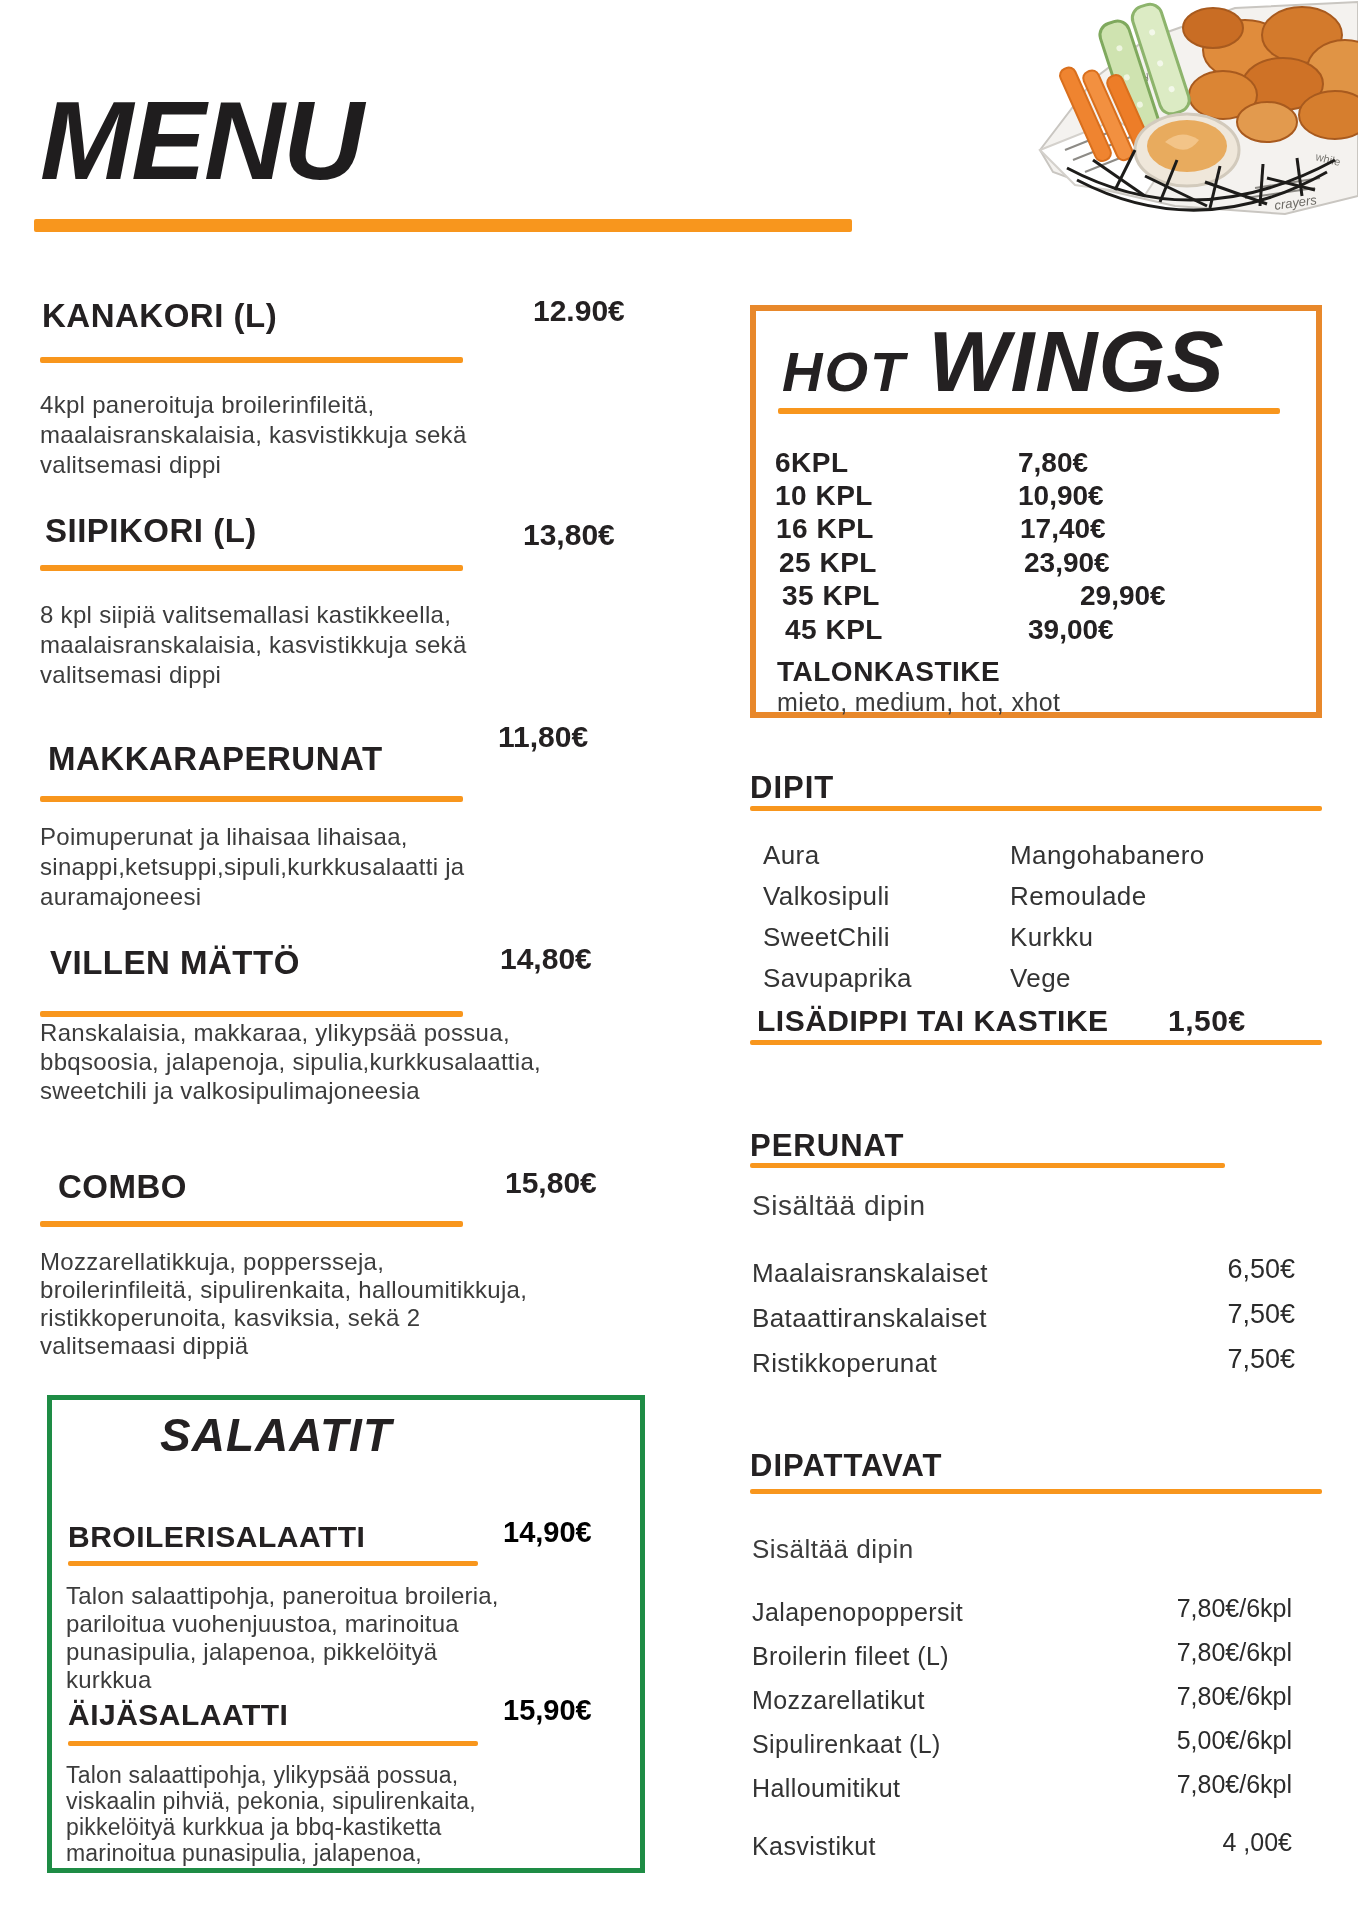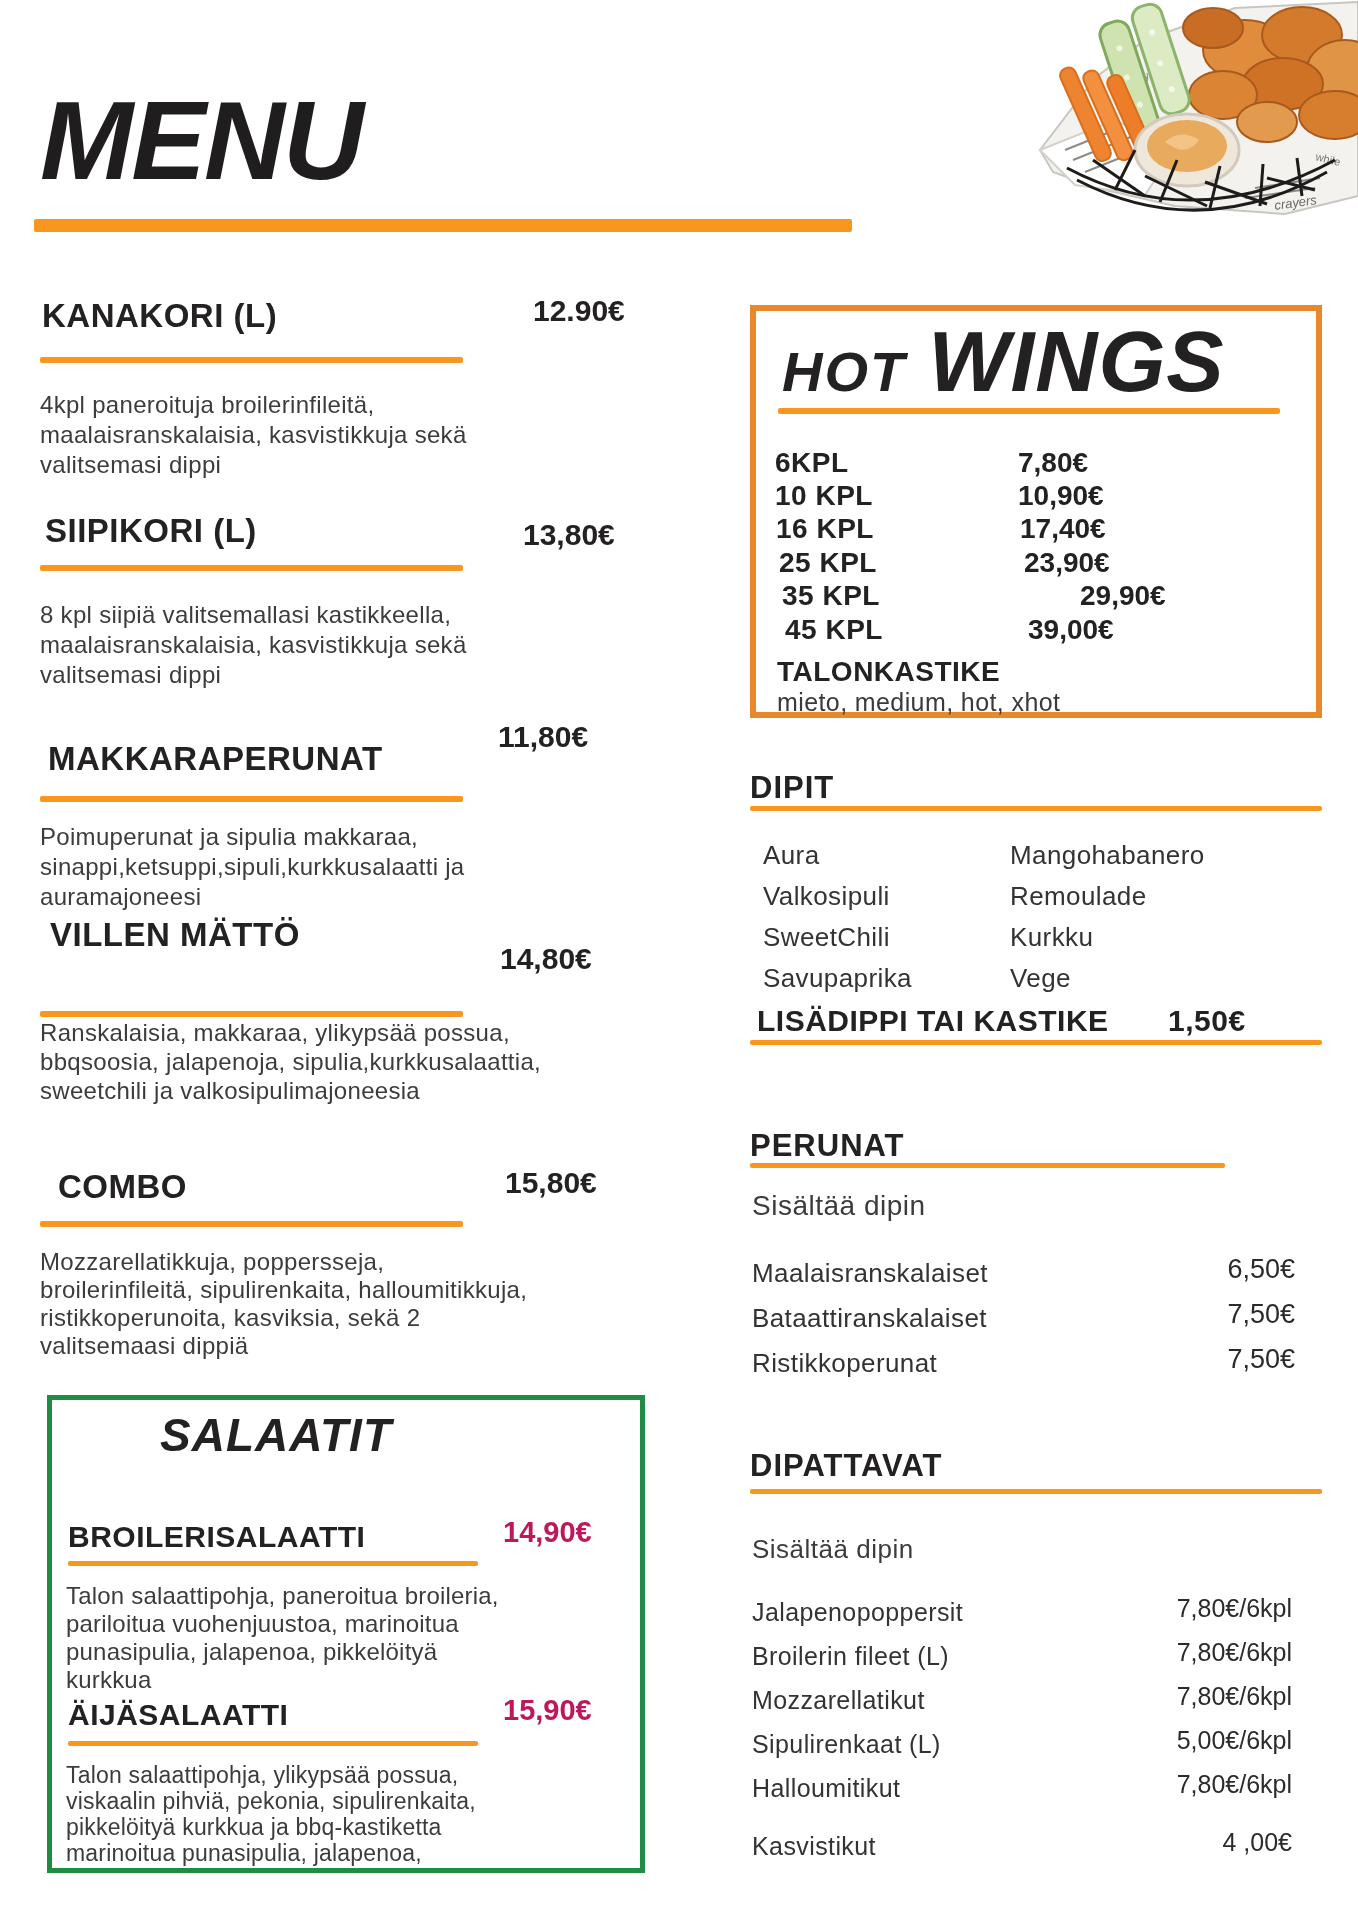--- a/index.html
+++ b/index.html
@@ -128,7 +128,7 @@
   <div class="abs price" style="left:498px;top:720px;">11,80€</div>
   <div class="bar" style="left:40px;top:796px;width:423px;height:6px;"></div>
   <div class="abs desc" style="left:40px;top:822px;line-height:30px;">
-    <div>Poimuperunat ja sipulia makkaraa,</div>
+    <div>Poimuperunat ja lihaisaa lihaisaa,</div>
     <div>sinappi,ketsuppi,sipuli,kurkkusalaatti ja</div>
     <div>auramajoneesi</div>
   </div>

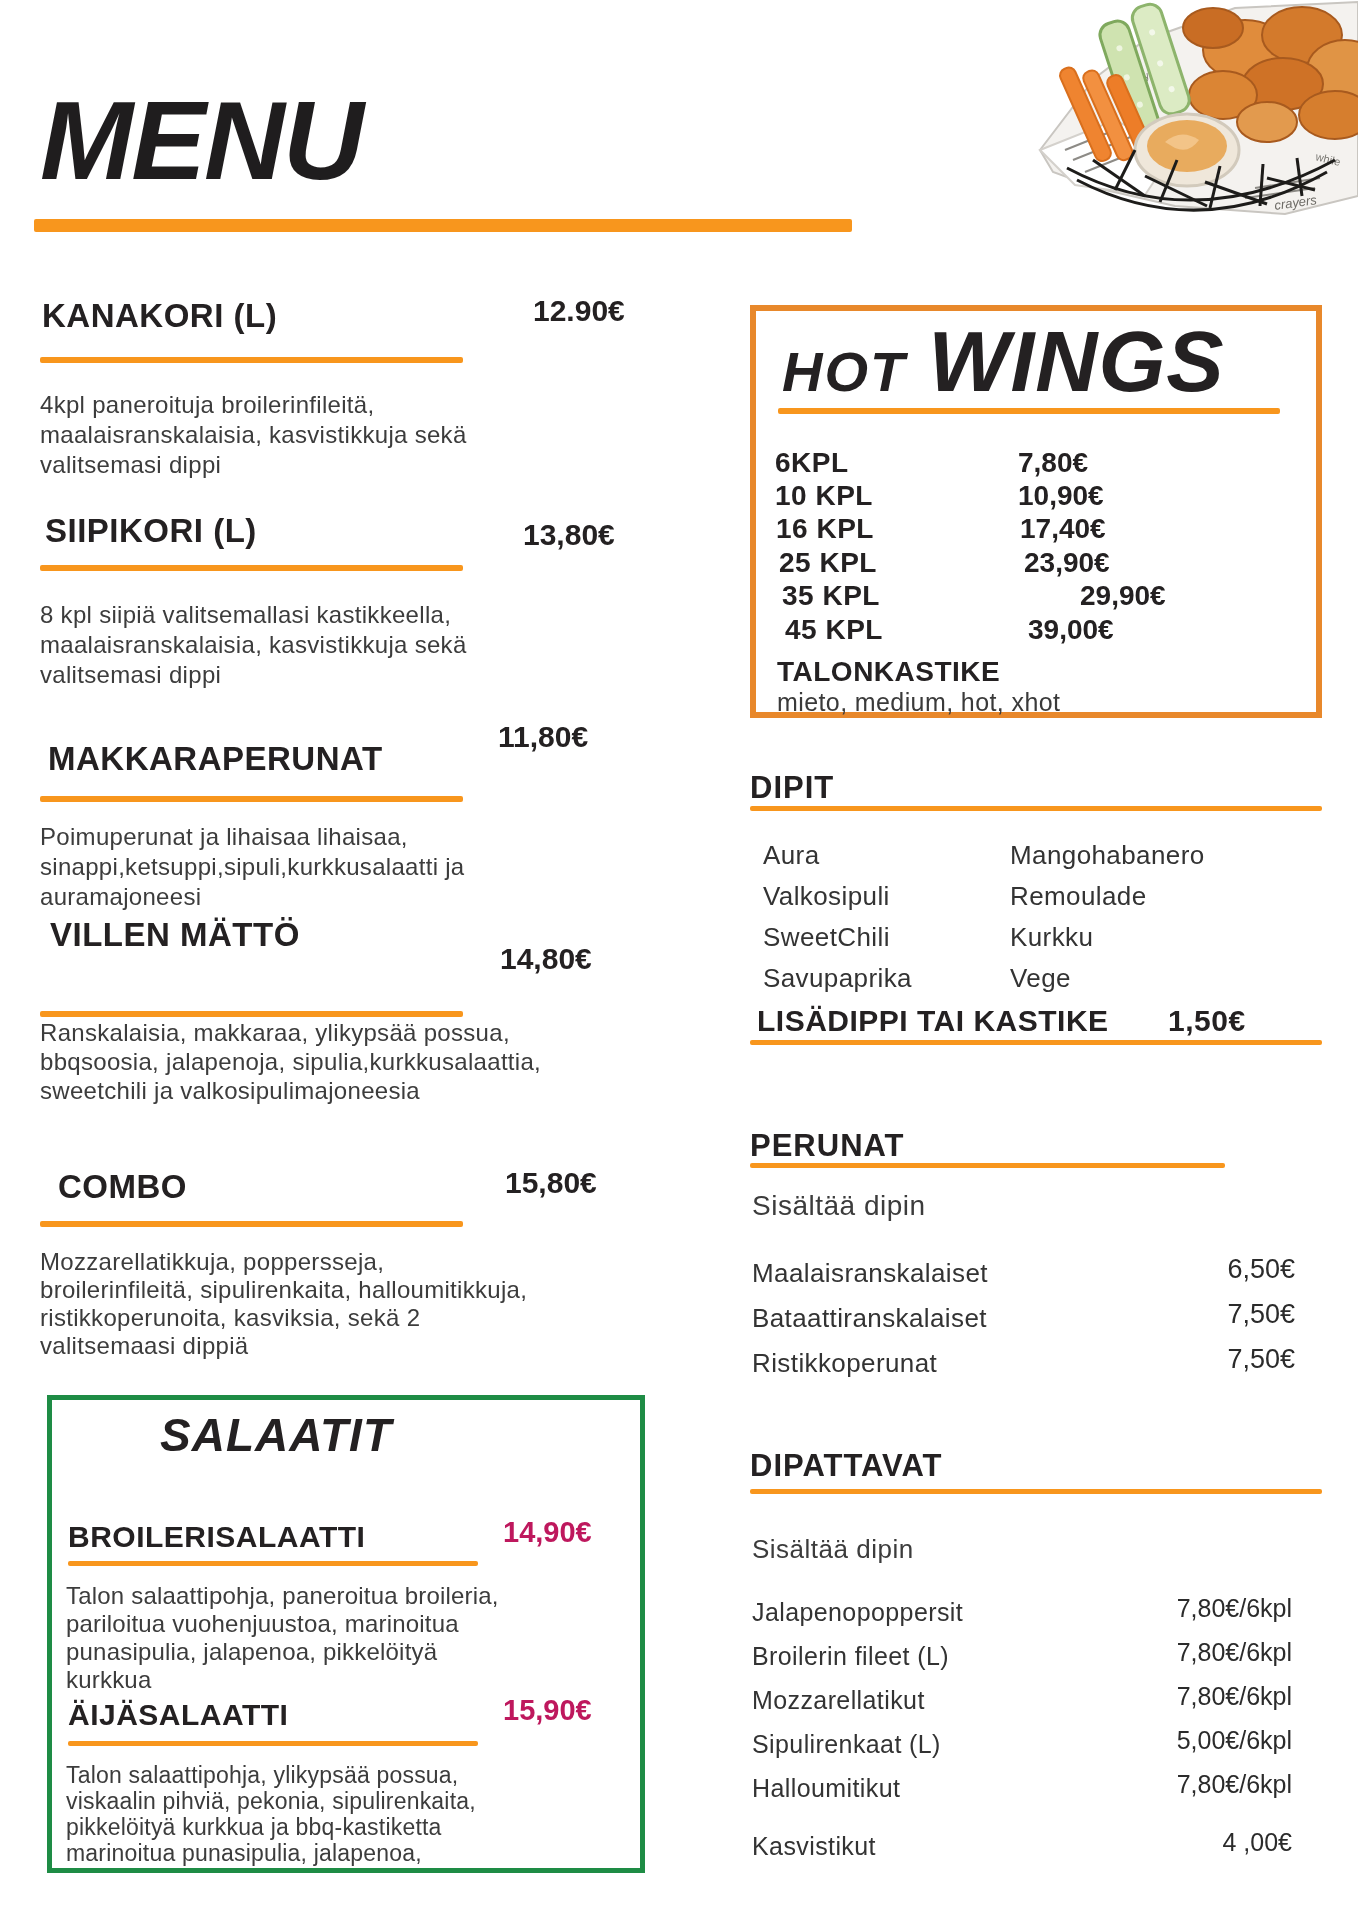--- a/index.html
+++ b/index.html
@@ -133,7 +133,7 @@
     <div>auramajoneesi</div>
   </div>
 
-  <div class="abs item-h" style="left:50px;top:916px;">VILLEN MÄTTÖ</div>
+  <div class="abs item-h" style="left:50px;top:944px;">VILLEN MÄTTÖ</div>
   <div class="abs price" style="left:500px;top:942px;">14,80€</div>
   <div class="bar" style="left:40px;top:1011px;width:423px;height:6px;"></div>
   <div class="abs desc" style="left:40px;top:1018px;line-height:29px;">

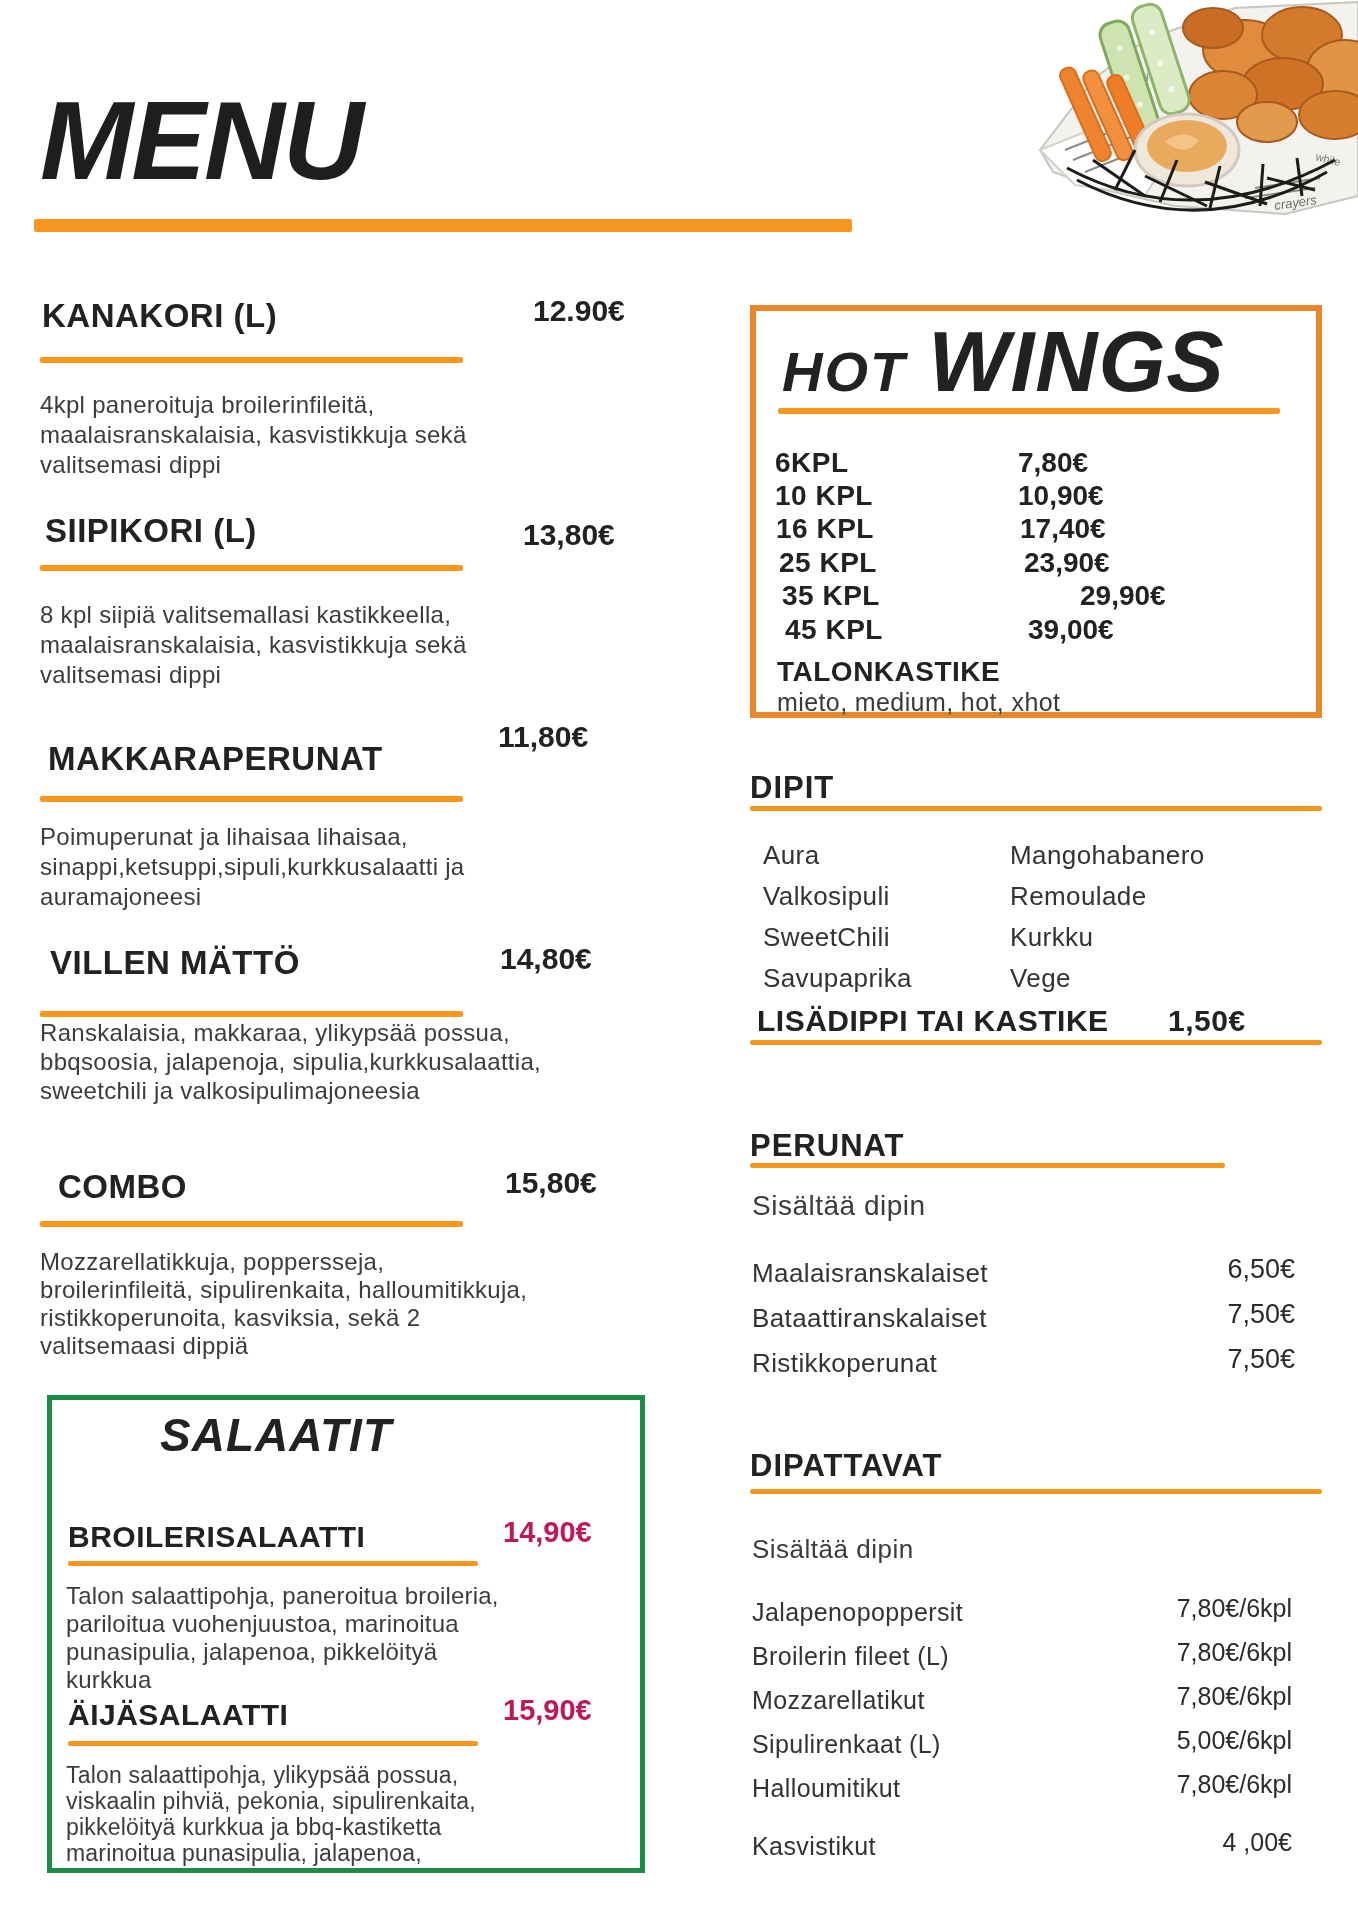--- a/index.html
+++ b/index.html
@@ -25,7 +25,7 @@
   .hw-price{font-weight:bold;font-size:28px;color:#242122;}
   .salad-title{font-size:46px;font-weight:bold;font-style:italic;letter-spacing:1px;color:#242122;}
   .salad-h{font-weight:bold;font-size:30px;letter-spacing:.5px;color:#242122;}
-  .salad-price{font-weight:bold;font-size:29px;color:#be185d;}
+  .salad-price{font-weight:bold;font-size:29px;color:#000000;}
   .salad-desc{font-size:24px;color:#3c3c3c;letter-spacing:.2px;}
   .salad-desc div{white-space:nowrap;}
   .salad-desc.small{font-size:23px;}

